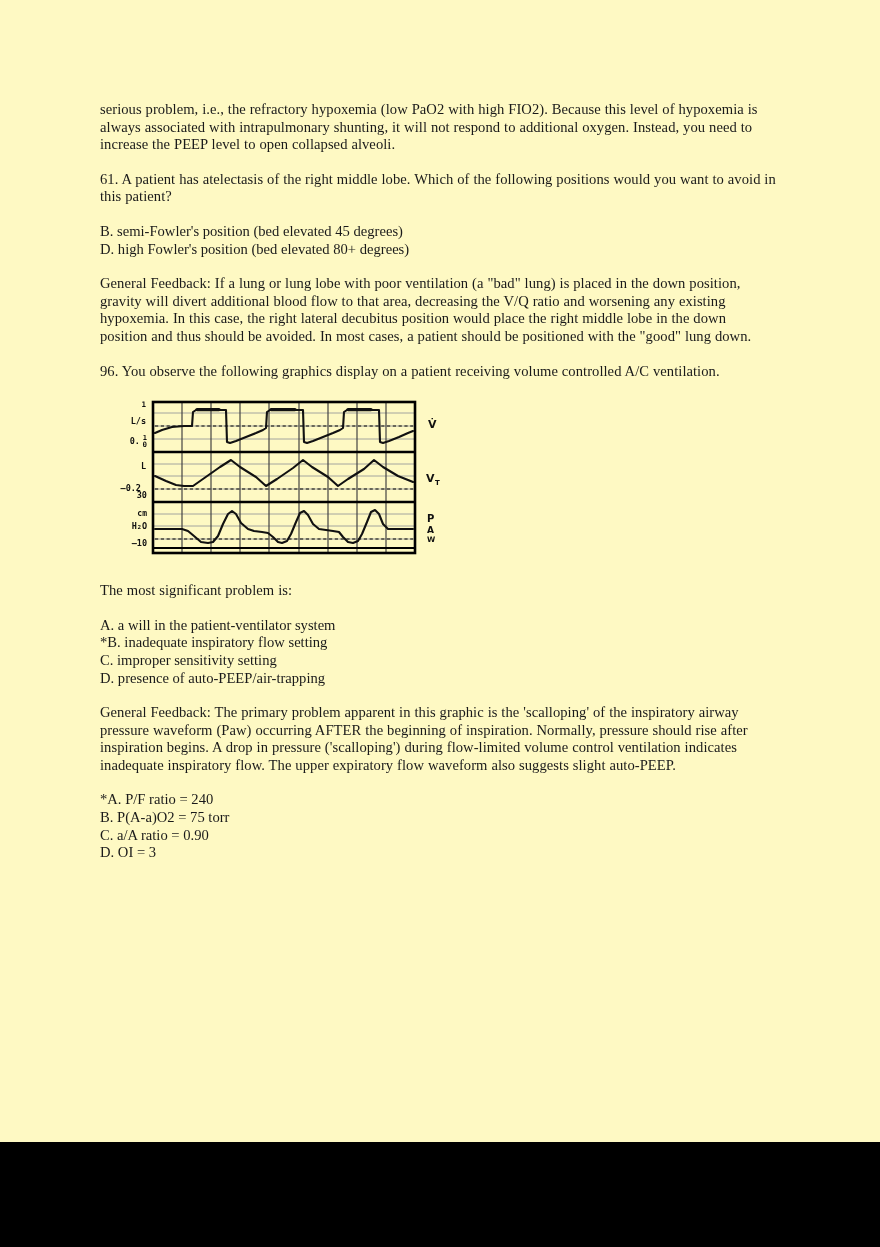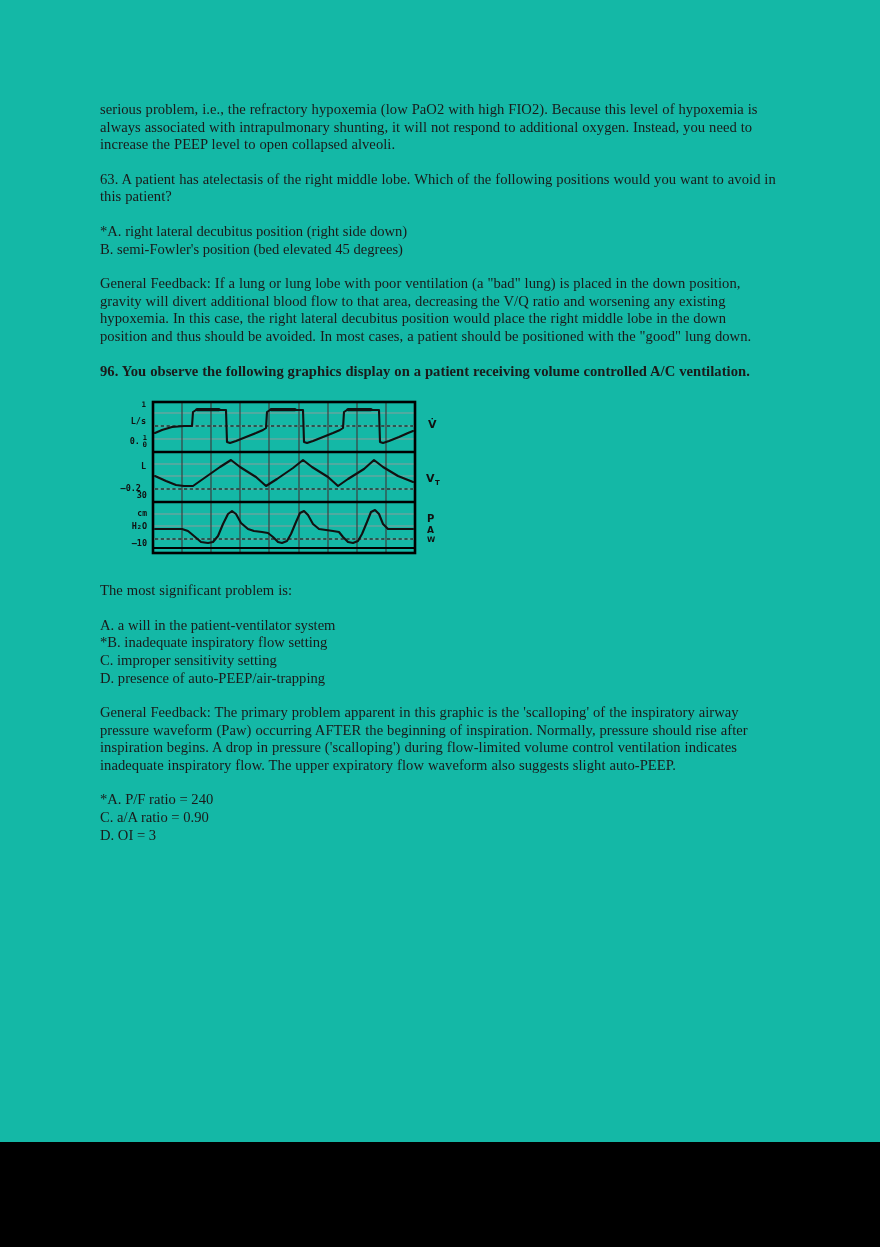--- a/index.html
+++ b/index.html
@@ -20,7 +20,7 @@
     left: 0; top: 0;
     width: 880px;
     height: 1142px;
-    background: #14b8a6;
+    background: #fef9c3;
   }
   .content {
     position: absolute;

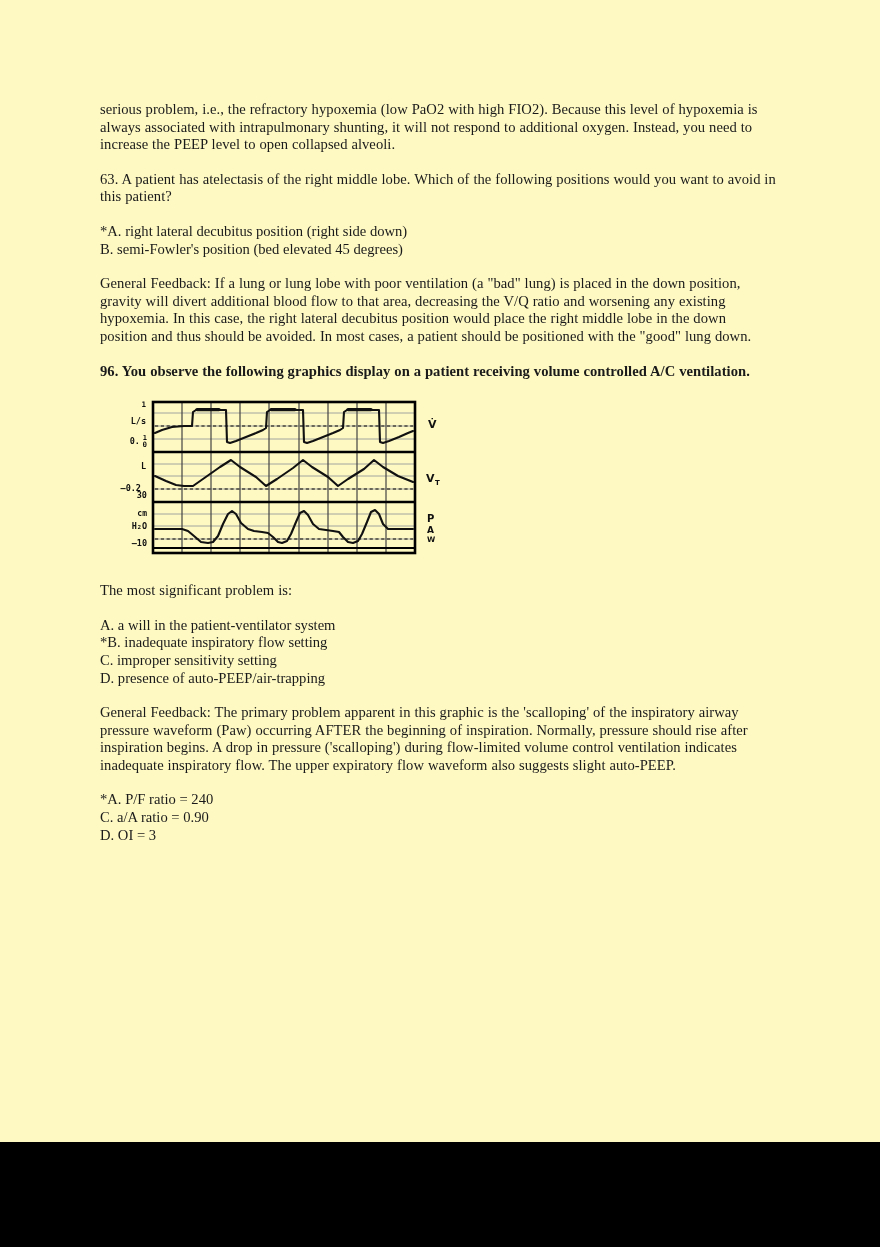--- a/index.html
+++ b/index.html
@@ -75,7 +75,7 @@
 
     <p class="para">serious problem, i.e., the refractory hypoxemia (low PaO2 with high FIO2). Because this level of hypoxemia is always associated with intrapulmonary shunting, it will not respond to additional oxygen. Instead, you need to increase the PEEP level to open collapsed alveoli.</p>
 
-    <p class="para">63. A patient has atelectasis of the right middle lobe. Which of the following positions would you want to avoid in this patient?</p>
+    <p class="para">61. A patient has atelectasis of the right middle lobe. Which of the following positions would you want to avoid in this patient?</p>
 
     <div class="opts">
       <div class="opt">*A. right lateral decubitus position (right side down)</div>

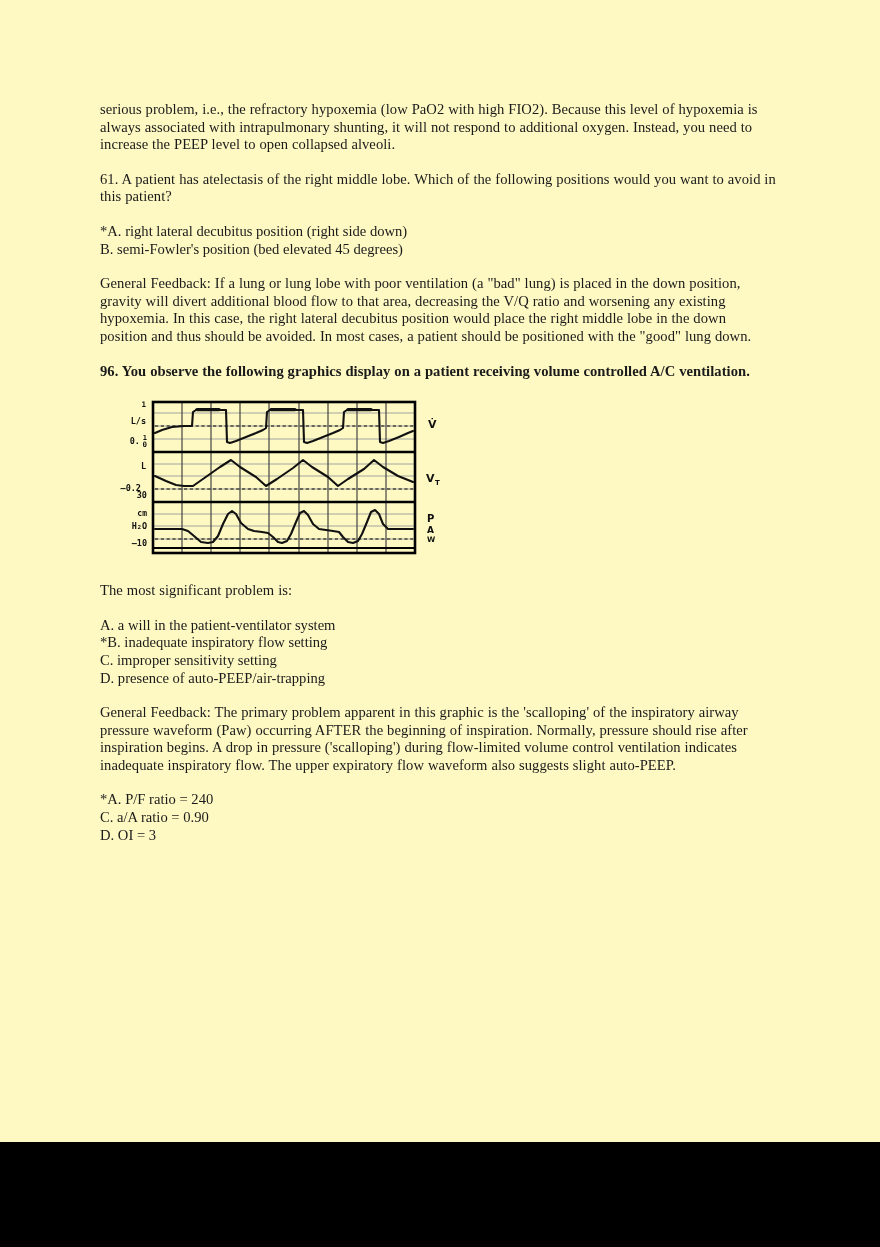--- a/index.html
+++ b/index.html
@@ -78,7 +78,6 @@
     <p class="para">61. A patient has atelectasis of the right middle lobe. Which of the following positions would you want to avoid in this patient?</p>
 
     <div class="opts">
-      <div class="opt">*A. right lateral decubitus position (right side down)</div>
       <div class="opt">B. semi-Fowler's position (bed elevated 45 degrees)</div>
     </div>
 

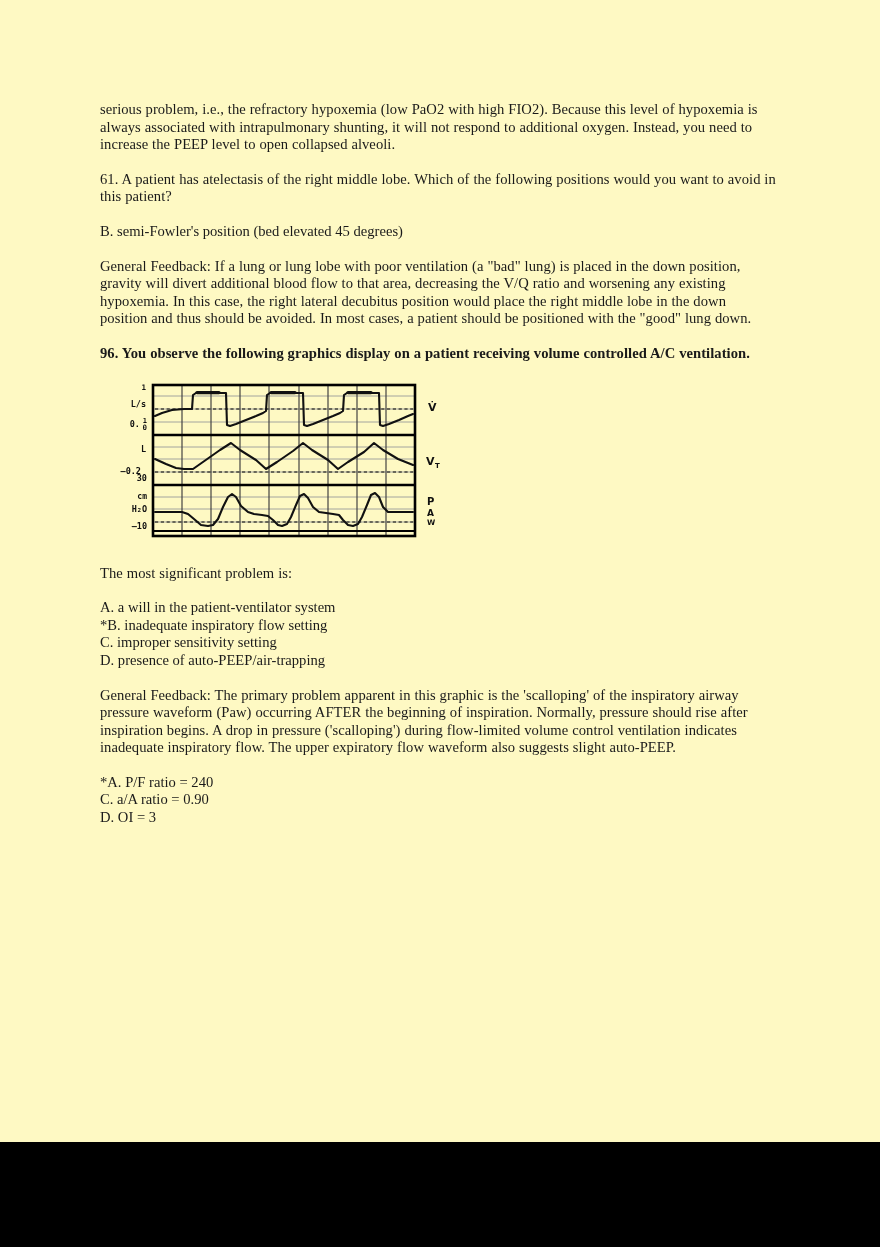--- a/index.html
+++ b/index.html
@@ -79,6 +79,7 @@
 
     <div class="opts">
       <div class="opt">B. semi-Fowler's position (bed elevated 45 degrees)</div>
+      <div class="opt">D. high Fowler's position (bed elevated 80+ degrees)</div>
     </div>
 
     <p class="para">General Feedback: If a lung or lung lobe with poor ventilation (a "bad" lung) is placed in the down position, gravity will divert additional blood flow to that area, decreasing the V/Q ratio and worsening any existing hypoxemia. In this case, the right lateral decubitus position would place the right middle lobe in the down position and thus should be avoided. In most cases, a patient should be positioned with the "good" lung down.</p>

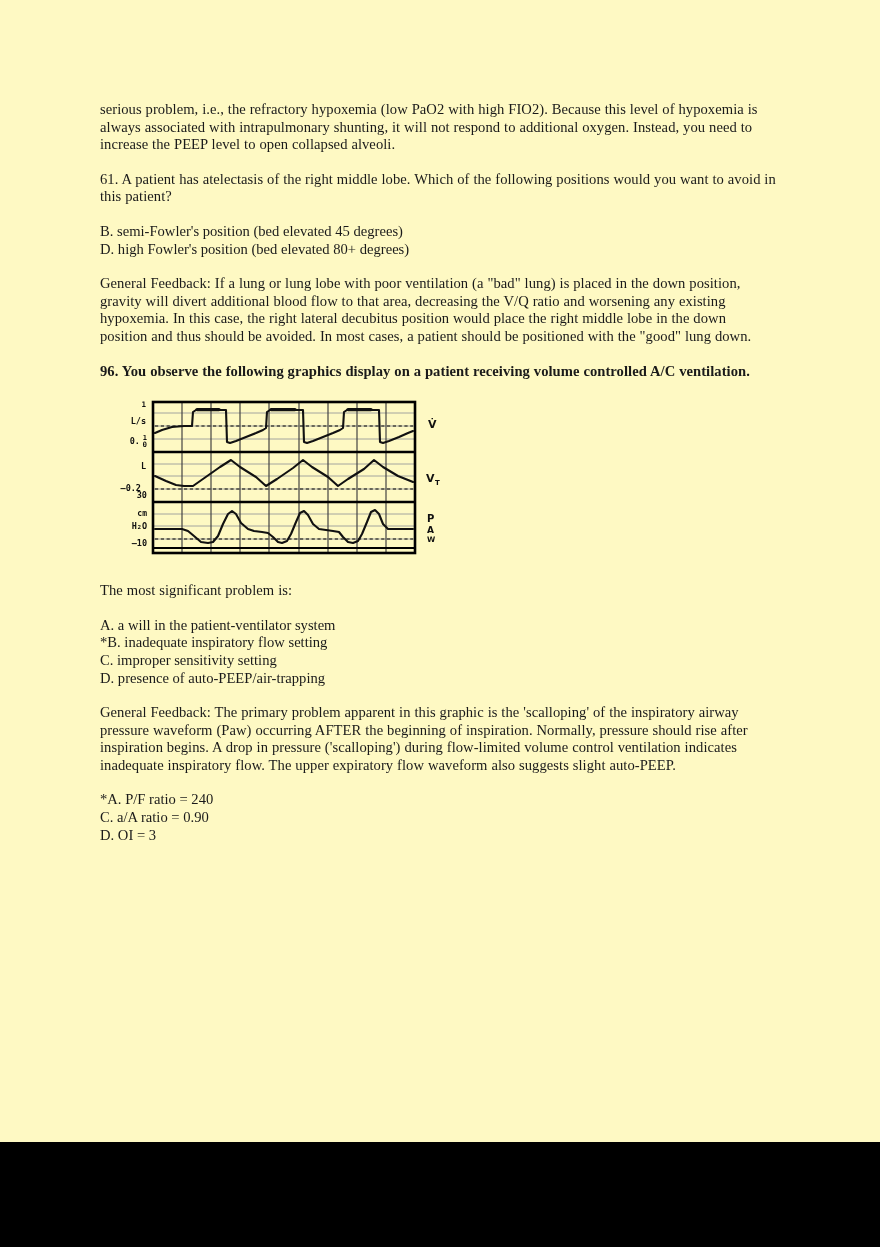--- a/index.html
+++ b/index.html
@@ -38,7 +38,6 @@
   }
   p.para.tight {
     margin-bottom: 16px;
-    font-weight: bold;
   }
   .opts {
     margin: 0 0 17px 0;

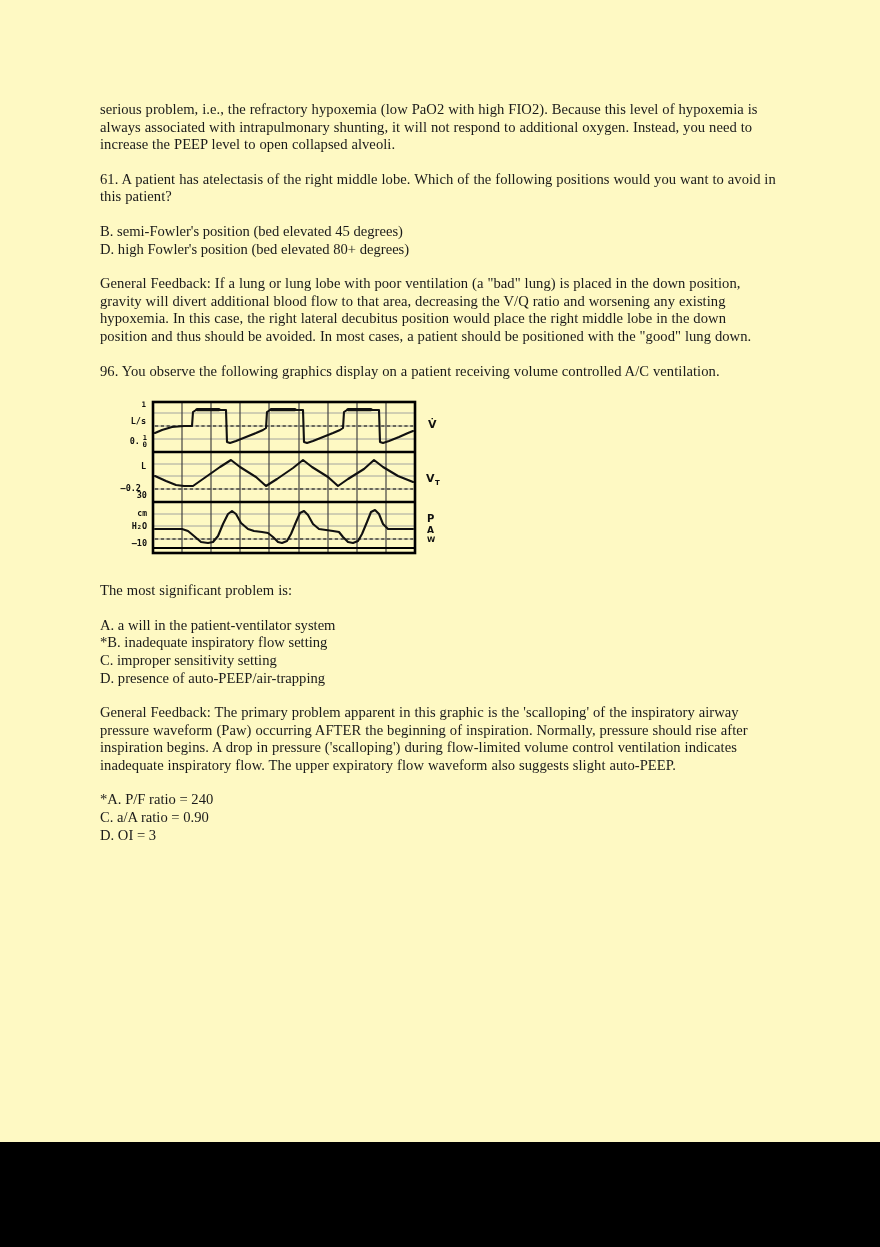--- a/index.html
+++ b/index.html
@@ -206,6 +206,7 @@
 
     <div class="opts">
       <div class="opt">*A. P/F ratio = 240</div>
+      <div class="opt">B. P(A-a)O2 = 75 torr</div>
       <div class="opt">C. a/A ratio = 0.90</div>
       <div class="opt">D. OI = 3</div>
     </div>

